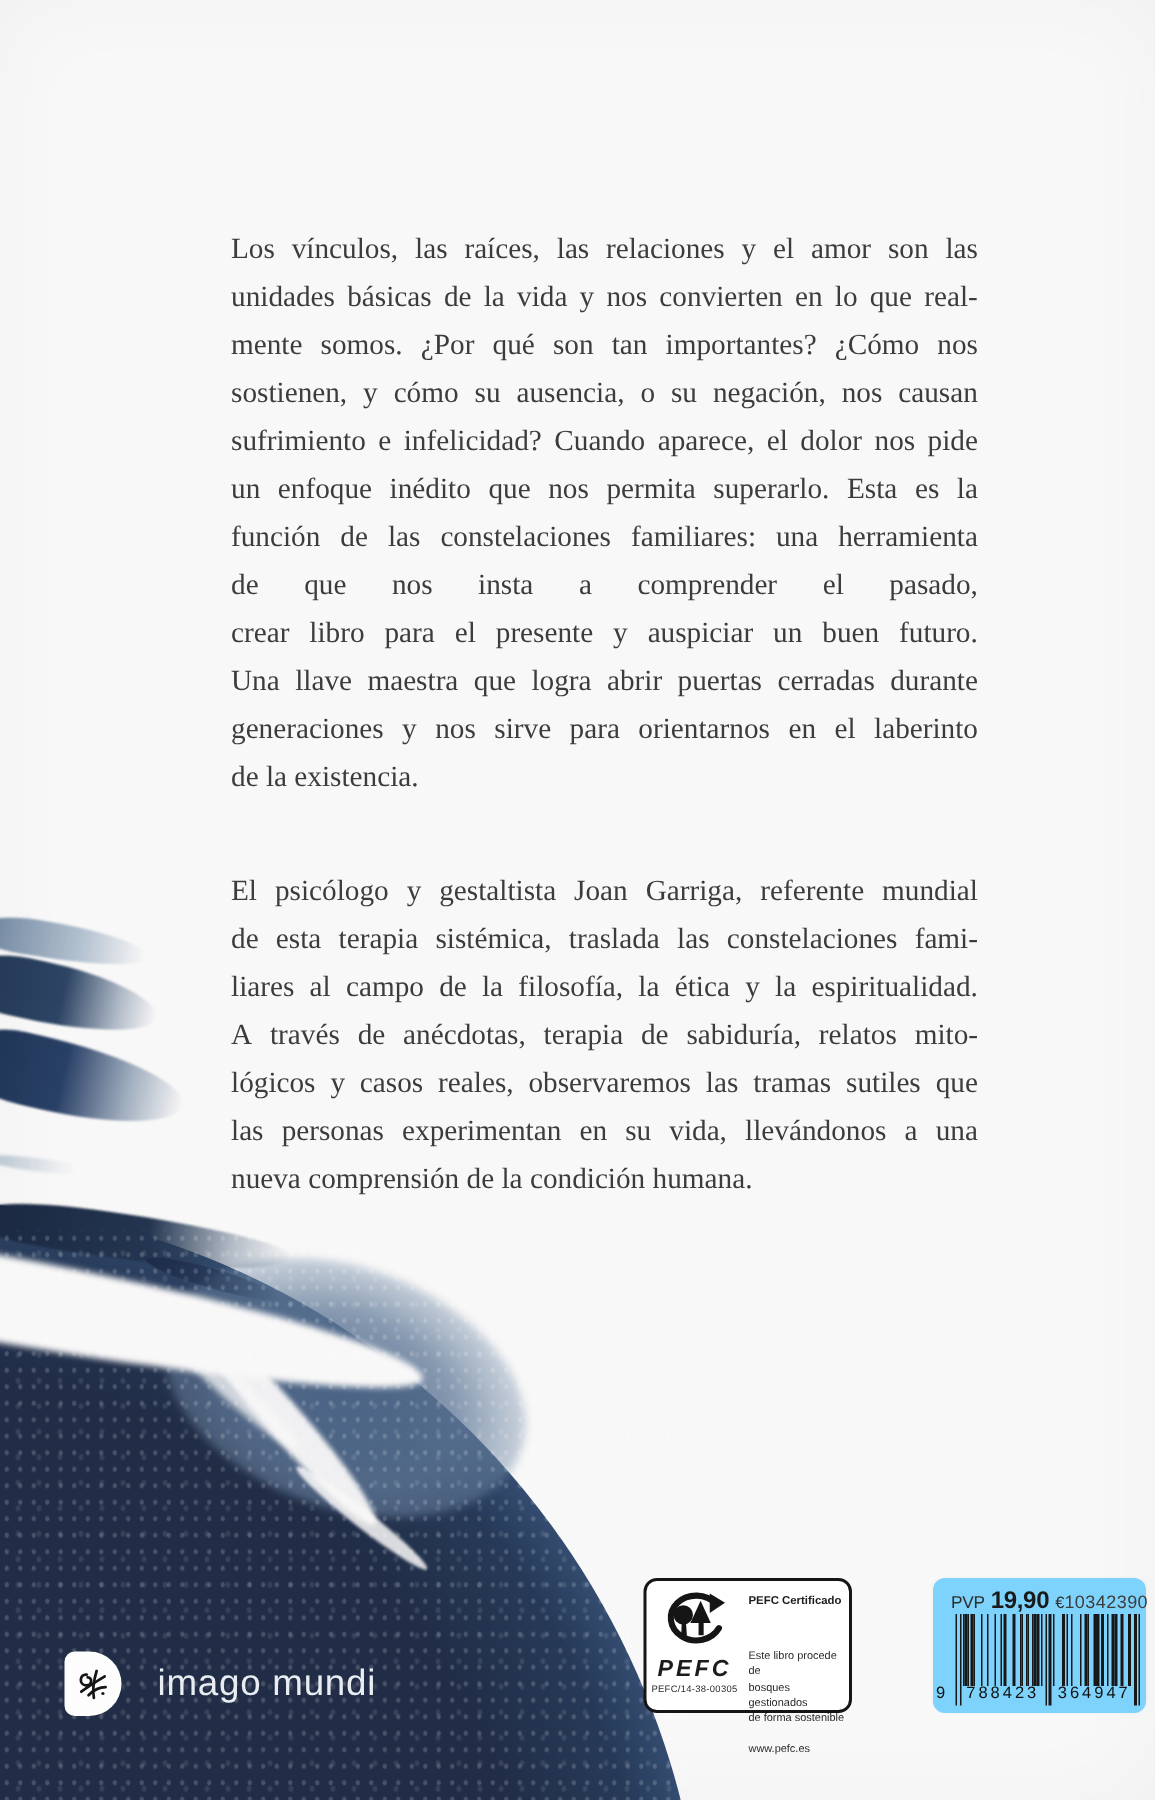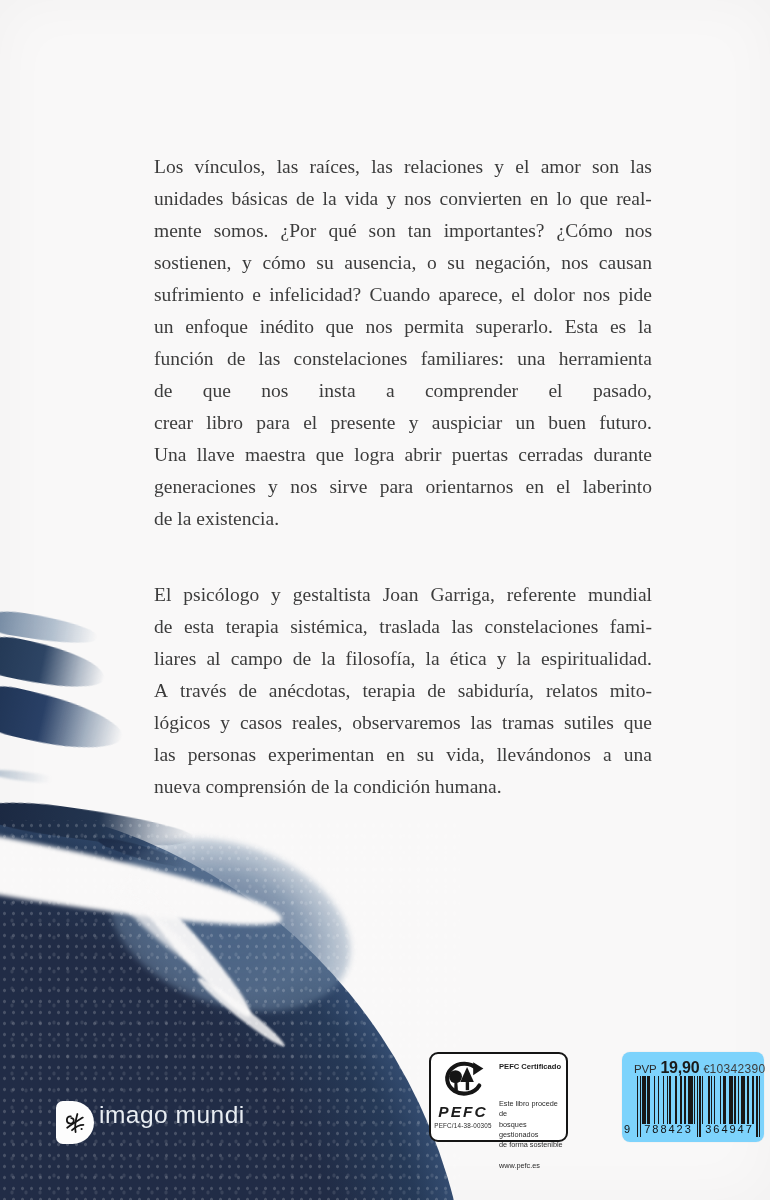--- a/index.html
+++ b/index.html
@@ -89,7 +89,7 @@
   .line{display:flex;justify-content:space-between;height:32px;line-height:32px;white-space:nowrap;}
   .line.last{display:block;white-space:normal;}
   
-  .publisher{position:absolute;left:56px;top:1101px;display:flex;align-items:flex-start;gap:5px;}
+  .publisher{position:absolute;left:43px;top:1101px;display:flex;align-items:center;gap:24px;}
   .pub-mark{
     width:38px;height:43px;background:#fdfdfd;
     border-radius:7px 22px 22px 7px;

